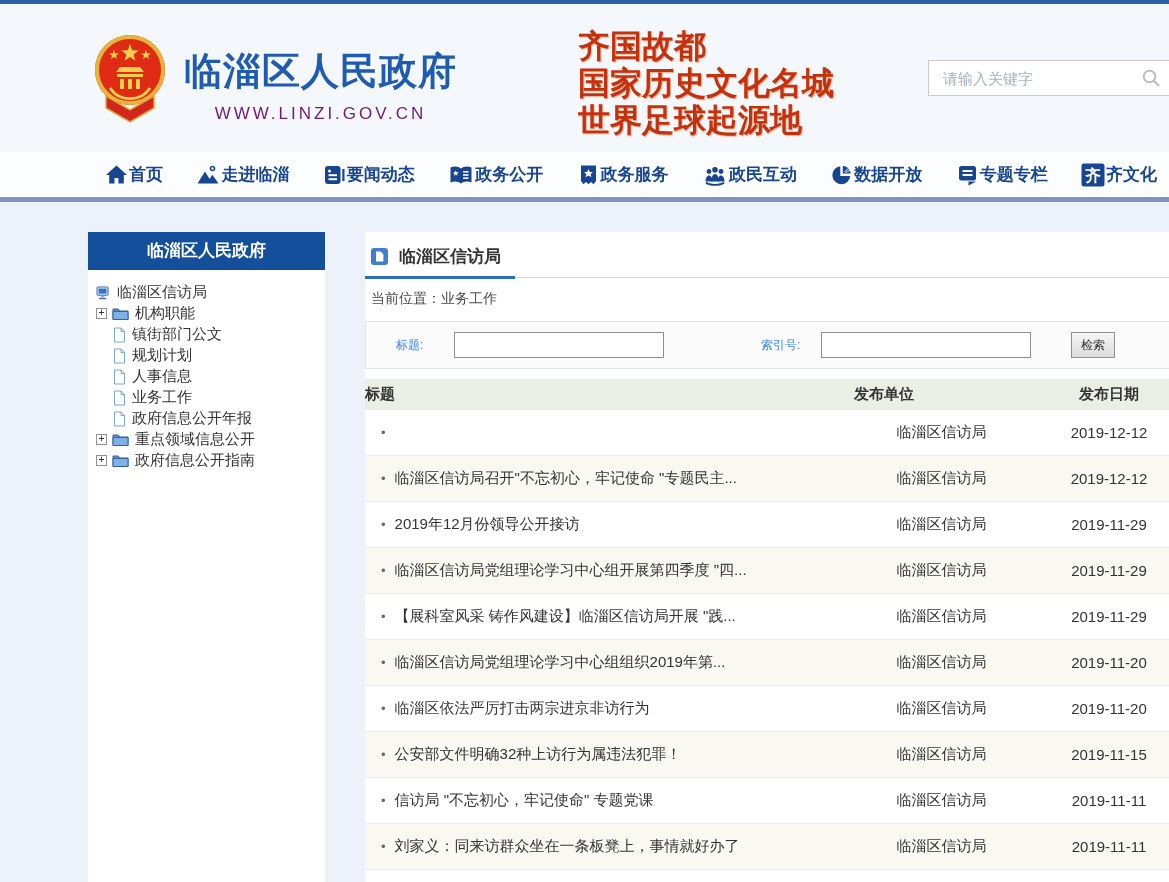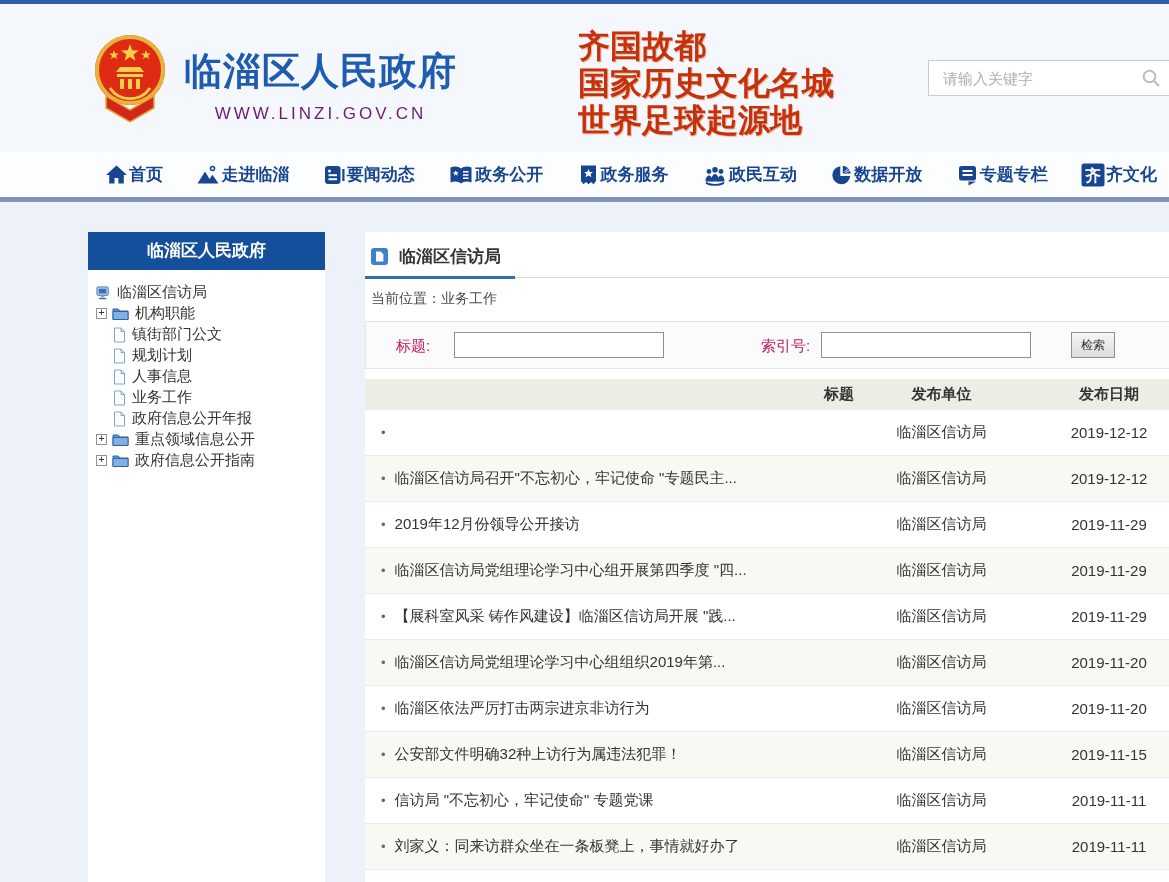--- a/index.html
+++ b/index.html
@@ -45,7 +45,7 @@
   .main-title{font-size:17px;font-weight:bold;color:#333}
   .breadcrumb{padding:12px 0 0 6px;font-size:14px;color:#4a4a4a}
   .qform{position:relative;margin-top:13px;height:48px;background:#fbfbfb;border:1px solid #e4e4e4;box-sizing:border-box}
-  .qform label{position:absolute;top:15px;font-size:15px;color:#be185d}
+  .qform label{position:absolute;top:15px;font-size:12px;color:#3b82f6}
   .lab-title{left:30px}
   .lab-index{left:395px}
   .qform input{position:absolute;top:10px;height:26px;width:210px;border:1px solid #8f8f8f;box-sizing:border-box;outline:0;padding:0 6px;font-size:14px}

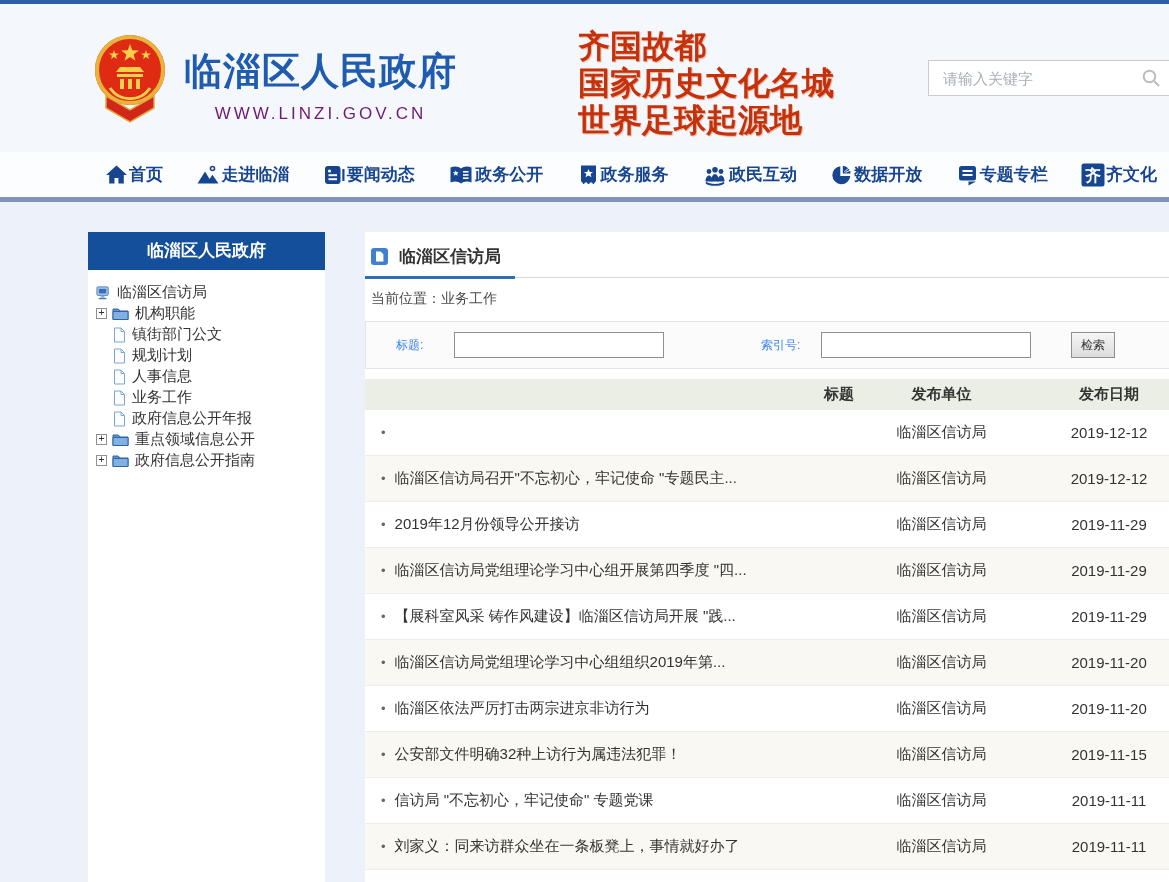--- a/index.html
+++ b/index.html
@@ -55,7 +55,7 @@
     background:linear-gradient(#f6f6f6,#dcdcdc);border:1px solid #8f8f8f;cursor:pointer;font-family:"Liberation Sans",sans-serif}
   .table{margin-top:10px}
   .thead{display:flex;height:31px;align-items:center;background:#ebeee5;font-weight:bold;font-size:15px;color:#333}
-  .th-title{flex:1;text-align:right}
+  .th-title{flex:1;text-align:left}
   .th-unit{width:175px;text-align:center}
   .th-date{width:160px;text-align:center}
   .trow{display:flex;height:45px;align-items:center;border-bottom:1px solid #ececec;font-size:15px;color:#333;background:#fff;cursor:pointer}

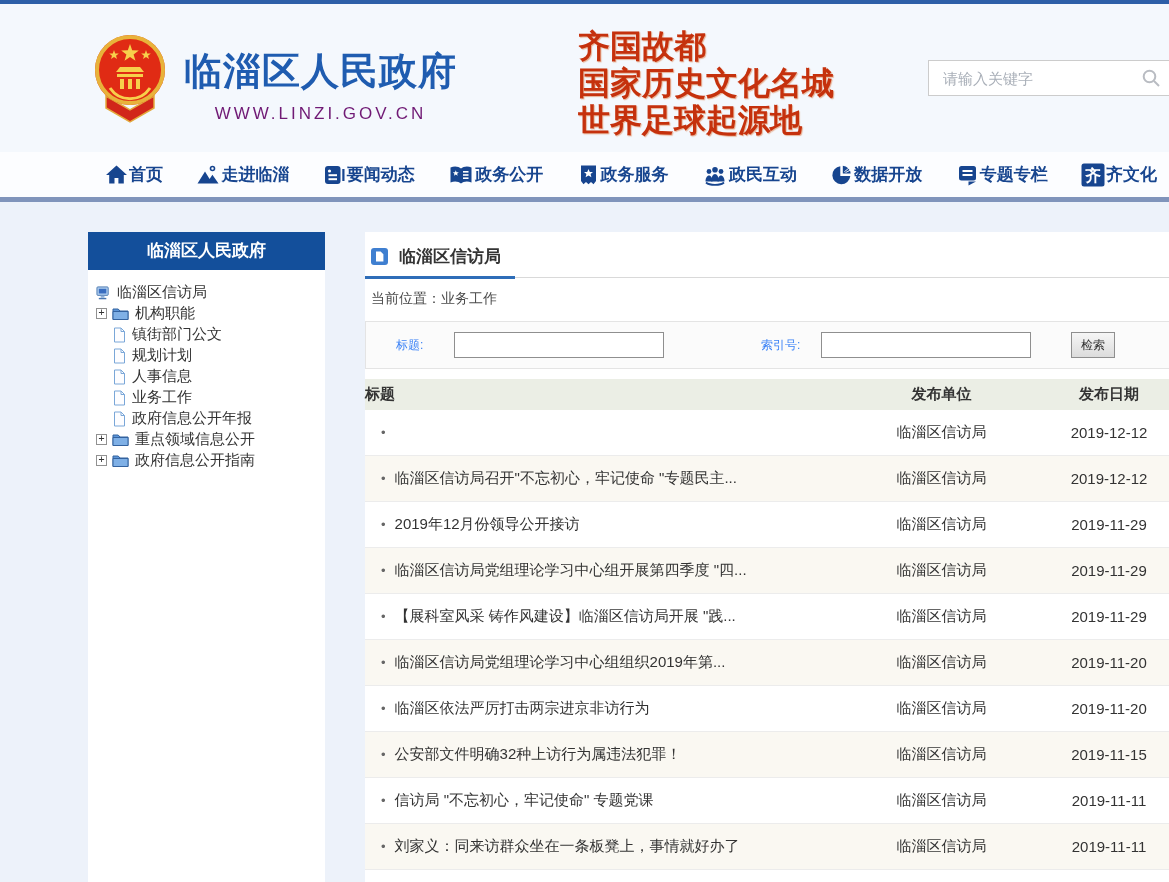--- a/index.html
+++ b/index.html
@@ -56,7 +56,7 @@
   .table{margin-top:10px}
   .thead{display:flex;height:31px;align-items:center;background:#ebeee5;font-weight:bold;font-size:15px;color:#333}
   .th-title{flex:1;text-align:left}
-  .th-unit{width:175px;text-align:center}
+  .th-unit{width:175px;text-align:left}
   .th-date{width:160px;text-align:center}
   .trow{display:flex;height:45px;align-items:center;border-bottom:1px solid #ececec;font-size:15px;color:#333;background:#fff;cursor:pointer}
   .trow:nth-child(even){background:#faf8f2}

